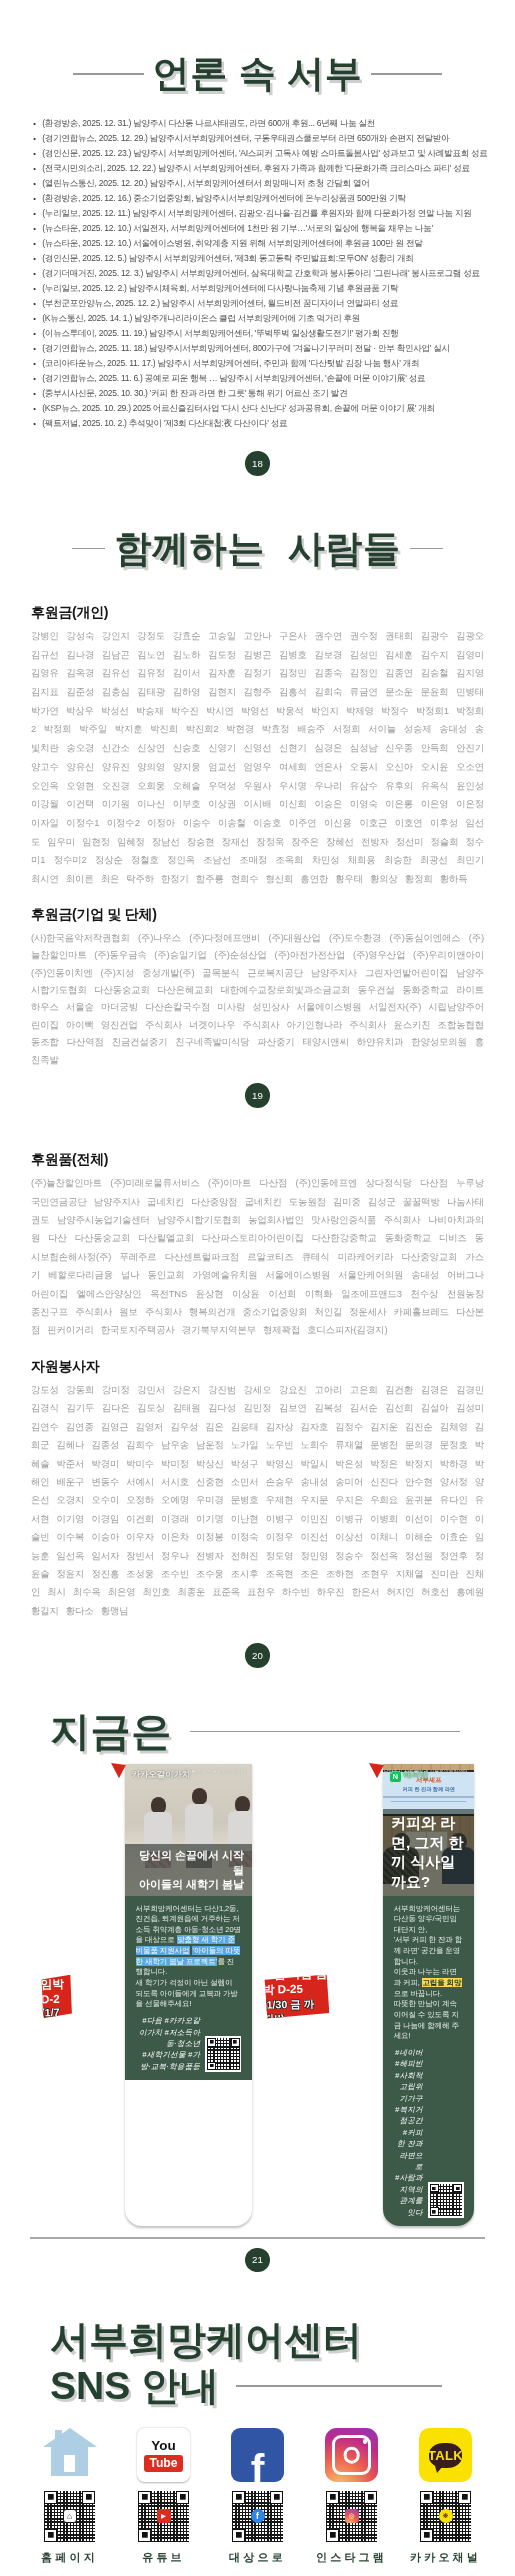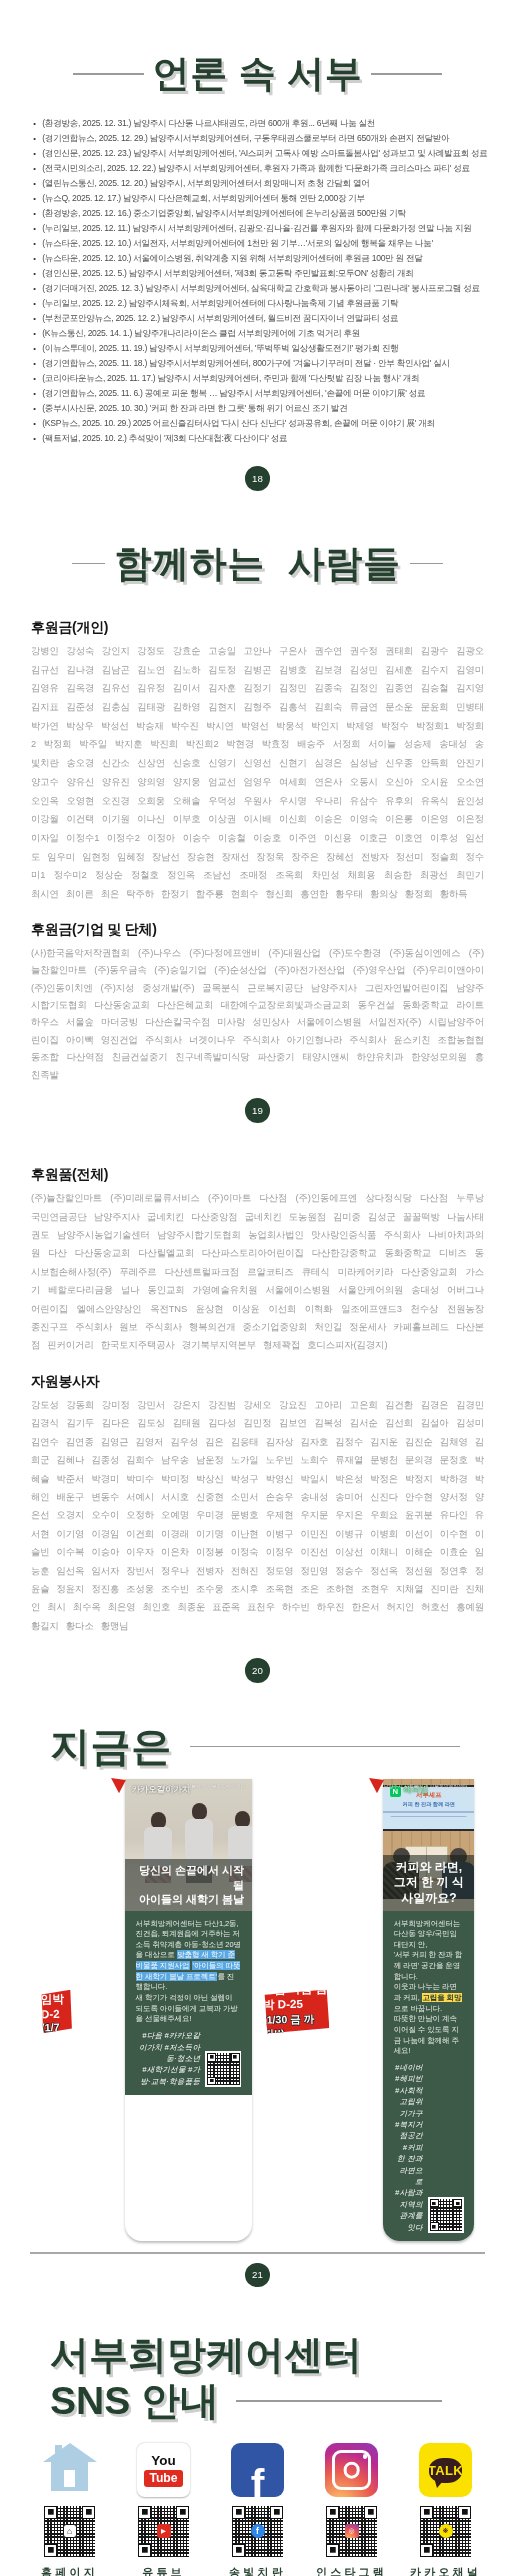--- a/index.html
+++ b/index.html
@@ -175,7 +175,6 @@
       <li>(경인신문, 2025. 12. 23.) 남양주시 서부희망케어센터, 'AI스피커 고독사 예방 스마트돌봄사업' 성과보고 및 사례발표회 성료</li>
       <li>(전국시민의소리, 2025. 12. 22.) 남양주시 서부희망케어센터, 후원자 가족과 함께한 '다문화가족 크리스마스 파티' 성료</li>
       <li>(열린뉴스통신, 2025. 12. 20.) 남양주시, 서부희망케어센터서 희망매니저 초청 간담회 열어</li>
-      <li>(뉴스Q, 2025. 12. 17.) 남양주시 다산은혜교회, 서부희망케어센터 통해 연탄 2,000장 기부</li>
       <li>(환경방송, 2025. 12. 16.) 중소기업중앙회, 남양주시서부희망케어센터에 온누리상품권 500만원 기탁</li>
       <li>(누리일보, 2025. 12. 11.) 남양주시 서부희망케어센터, 김광오·김나율·김건률 후원자와 함께 다문화가정 연말 나눔 지원</li>
       <li>(뉴스타운, 2025. 12. 10.) 서일전자, 서부희망케어센터에 1천만 원 기부…'서로의 일상에 행복을 채우는 나눔'</li>

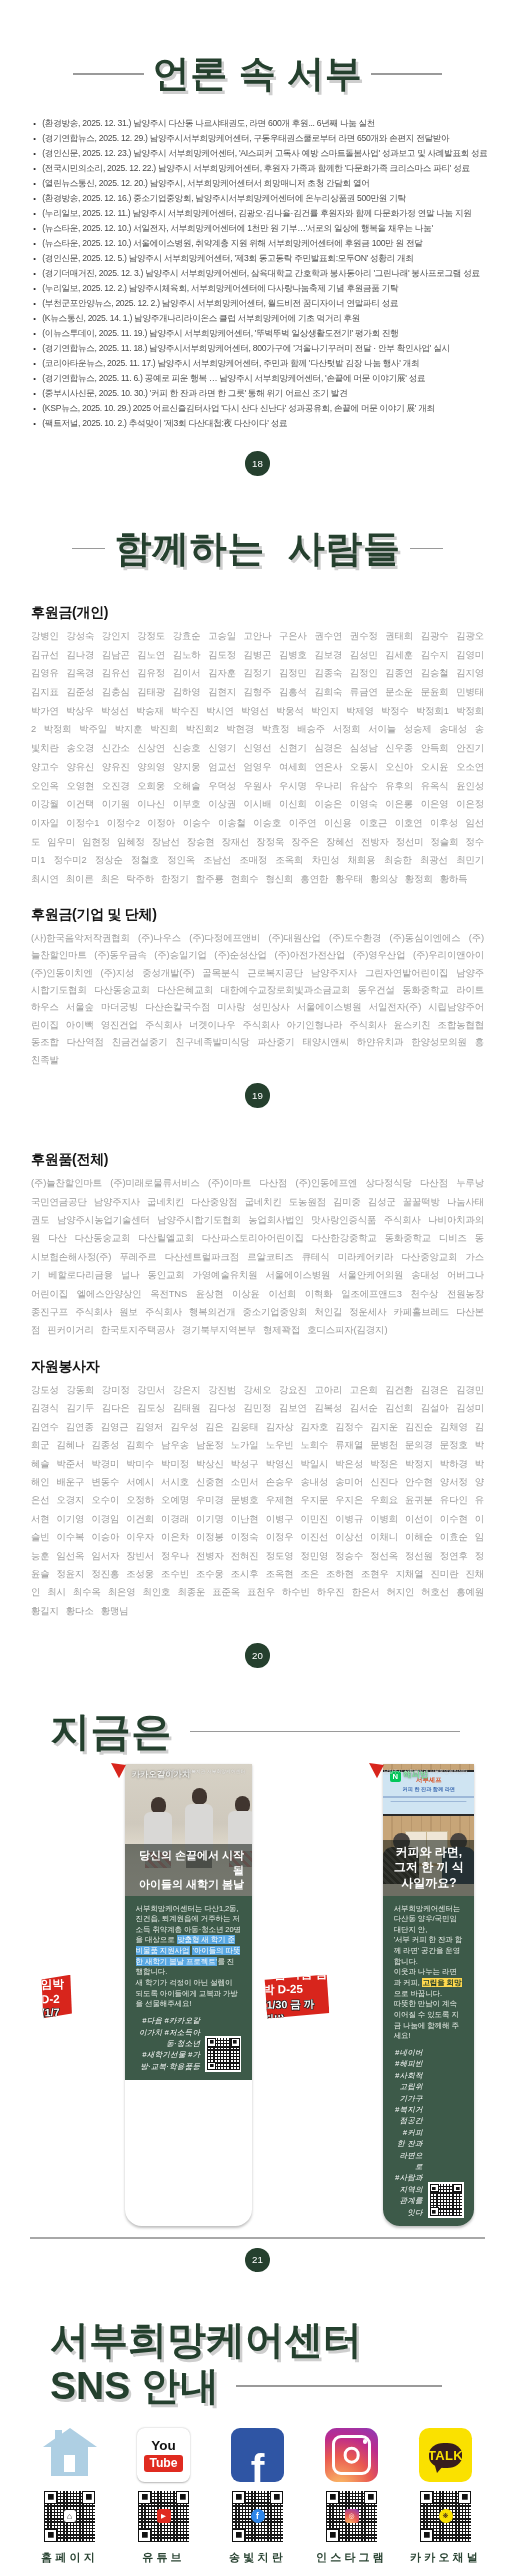--- a/index.html
+++ b/index.html
@@ -64,7 +64,7 @@
   .caption { position:absolute; left:0; right:0; bottom:0; background:rgba(18,28,22,.55);
              color:#fff; font-weight:700; padding:4.5px 7.7px; line-height:1.3; z-index:2; white-space:pre-line; }
   .caption.right { text-align:right; font-size:11px; }
-  .caption.center { text-align:center; font-size:12px; }
+  .caption.center { text-align:left; font-size:15px; }
 
   
   .stu { position:absolute; width:30px; height:77px; }

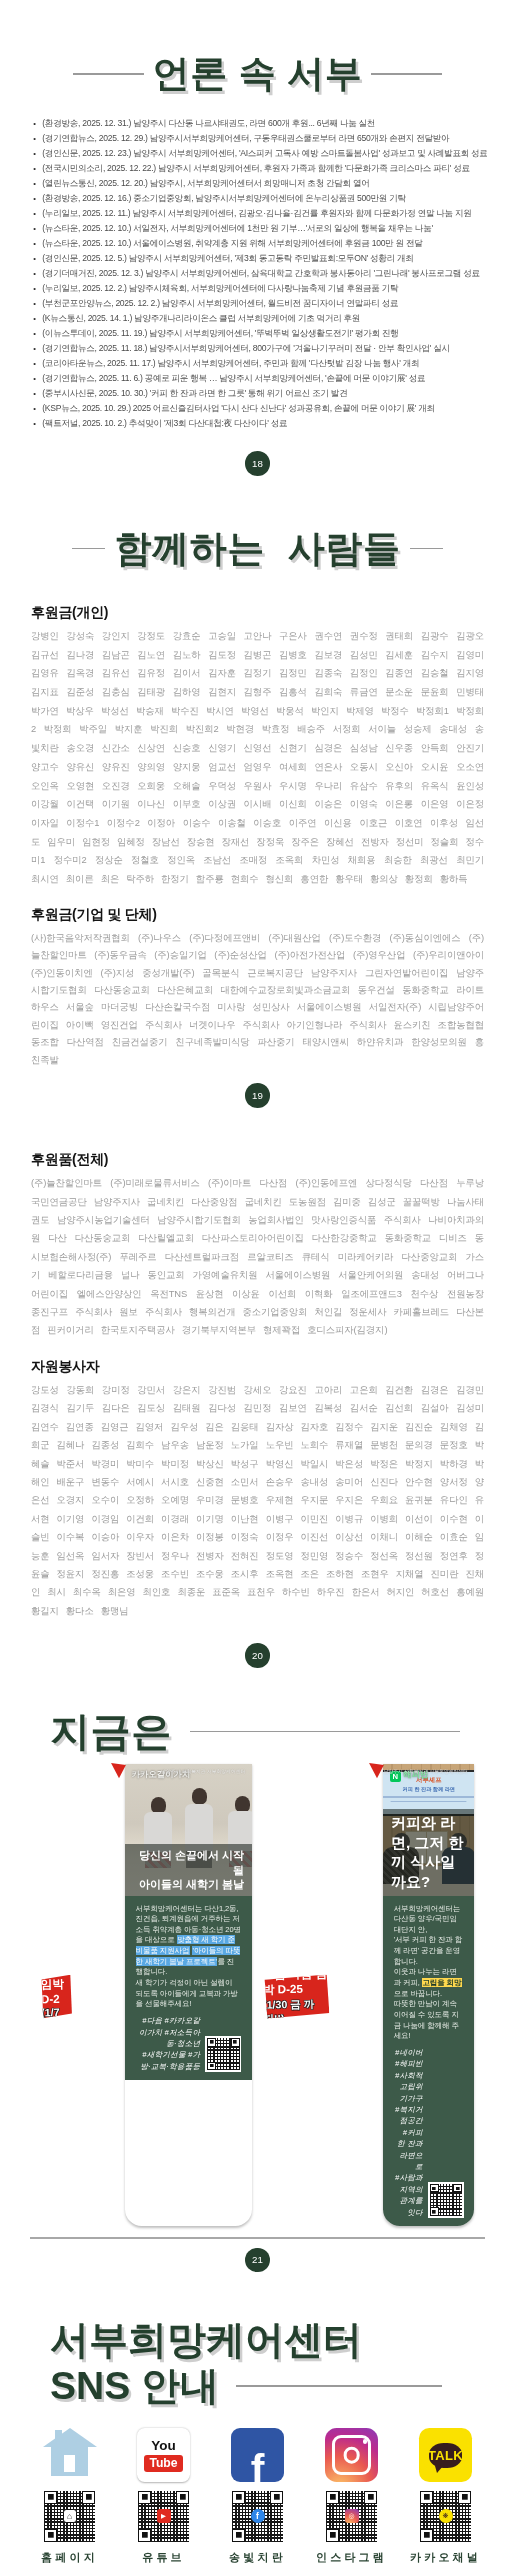--- a/index.html
+++ b/index.html
@@ -394,7 +394,7 @@
           <i class="qfind qf-bl"></i>
         <span class="qlogo" style="background:#2f86e8;color:#fff;border-radius:50%;">f</span>
       </div>
-      <div class="sns-label">송빛치란</div>
+      <div class="sns-label">대상으로</div>
     </div>
 
     <div class="sns-col">

